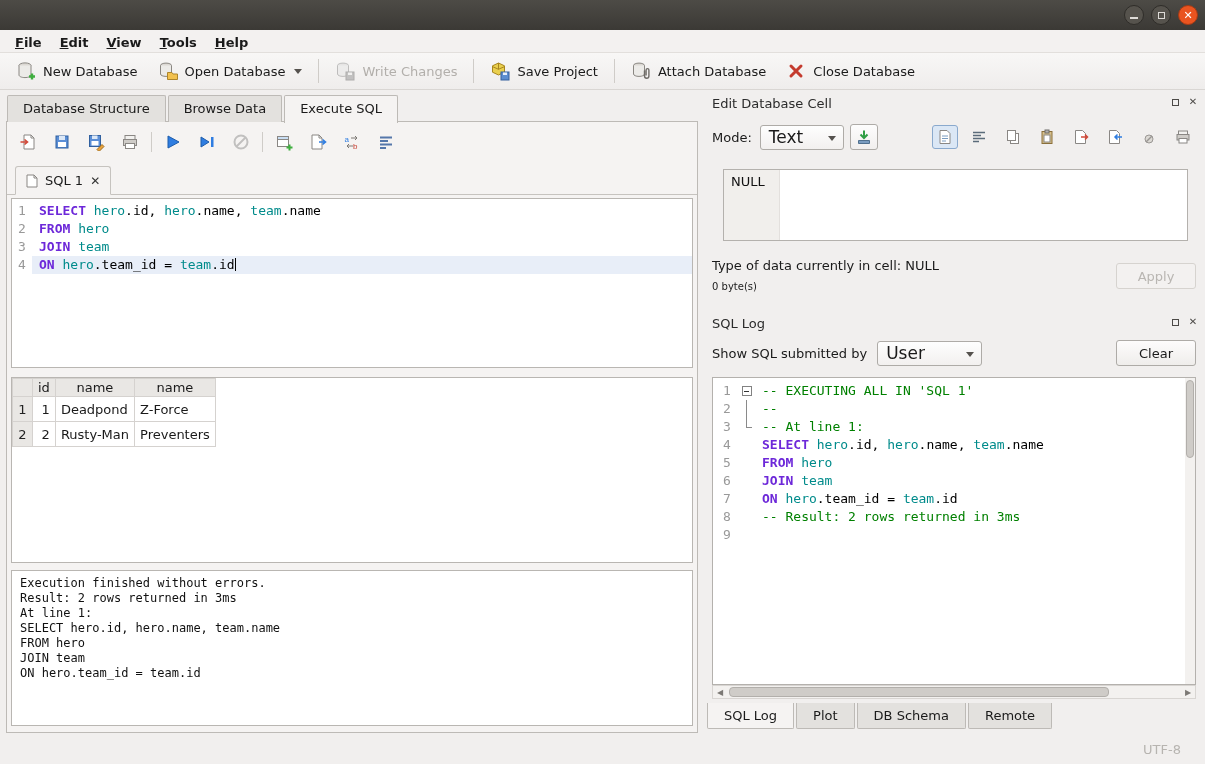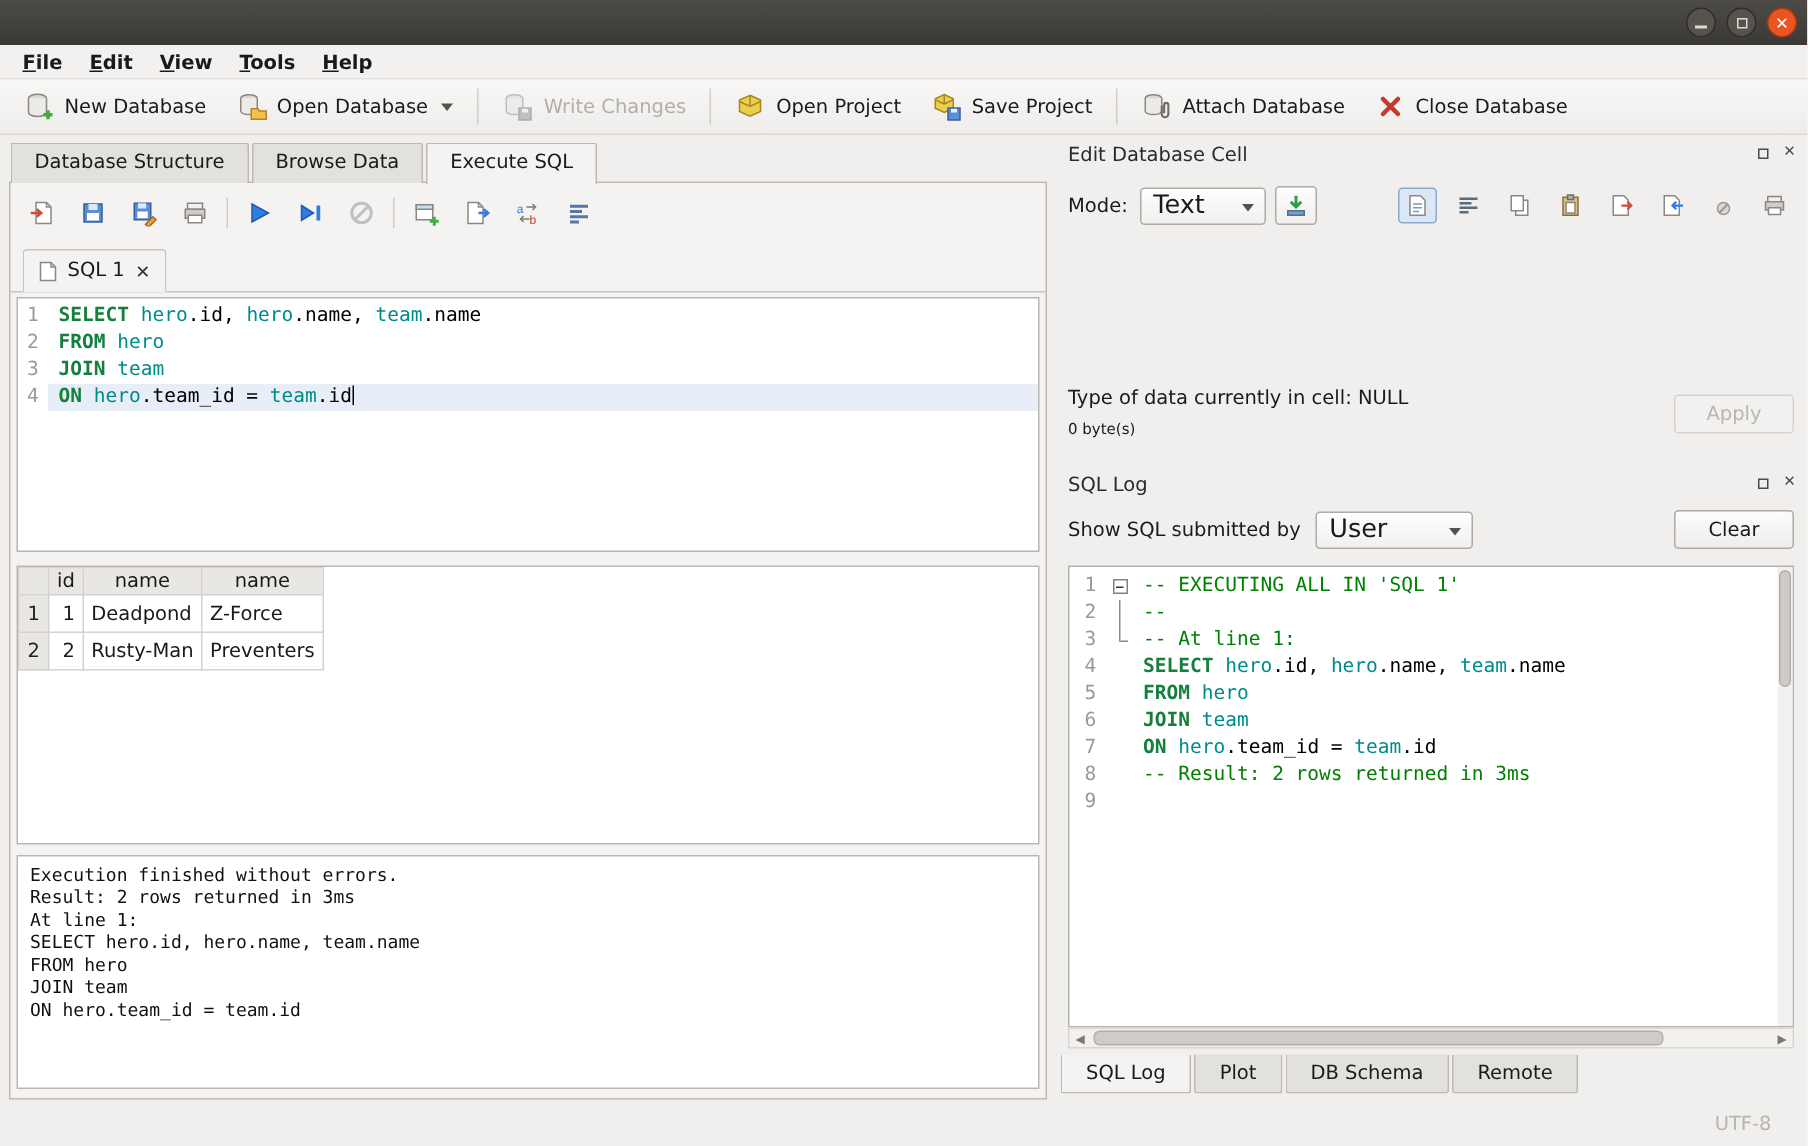--- a/index.html
+++ b/index.html
@@ -209,13 +209,6 @@
       <span class="tlabel">Write Changes</span>
     </div>
     <div class="tsep"></div>
-    <div class="tbtn">
-      <svg width="20" height="20" viewBox="0 0 20 20">
-          <path d="M10 2.5l7 3.2v7.6l-7 3.2-7-3.2V5.7z" fill="#e9cf4e" stroke="#a8861f"></path>
-          <path d="M10 2.5v7.4m0 0l7-3.2M10 9.9L3 6.7" fill="none" stroke="#a8861f"></path>
-        </svg>
-      <span class="tlabel">Open Project</span>
-    </div>
     <div class="tbtn">
       <svg width="20" height="20" viewBox="0 0 20 20">
           <path d="M8.5 2l6 2.8v6.4l-6 2.8-6-2.8V4.8z" fill="#e9cf4e" stroke="#a8861f"></path>

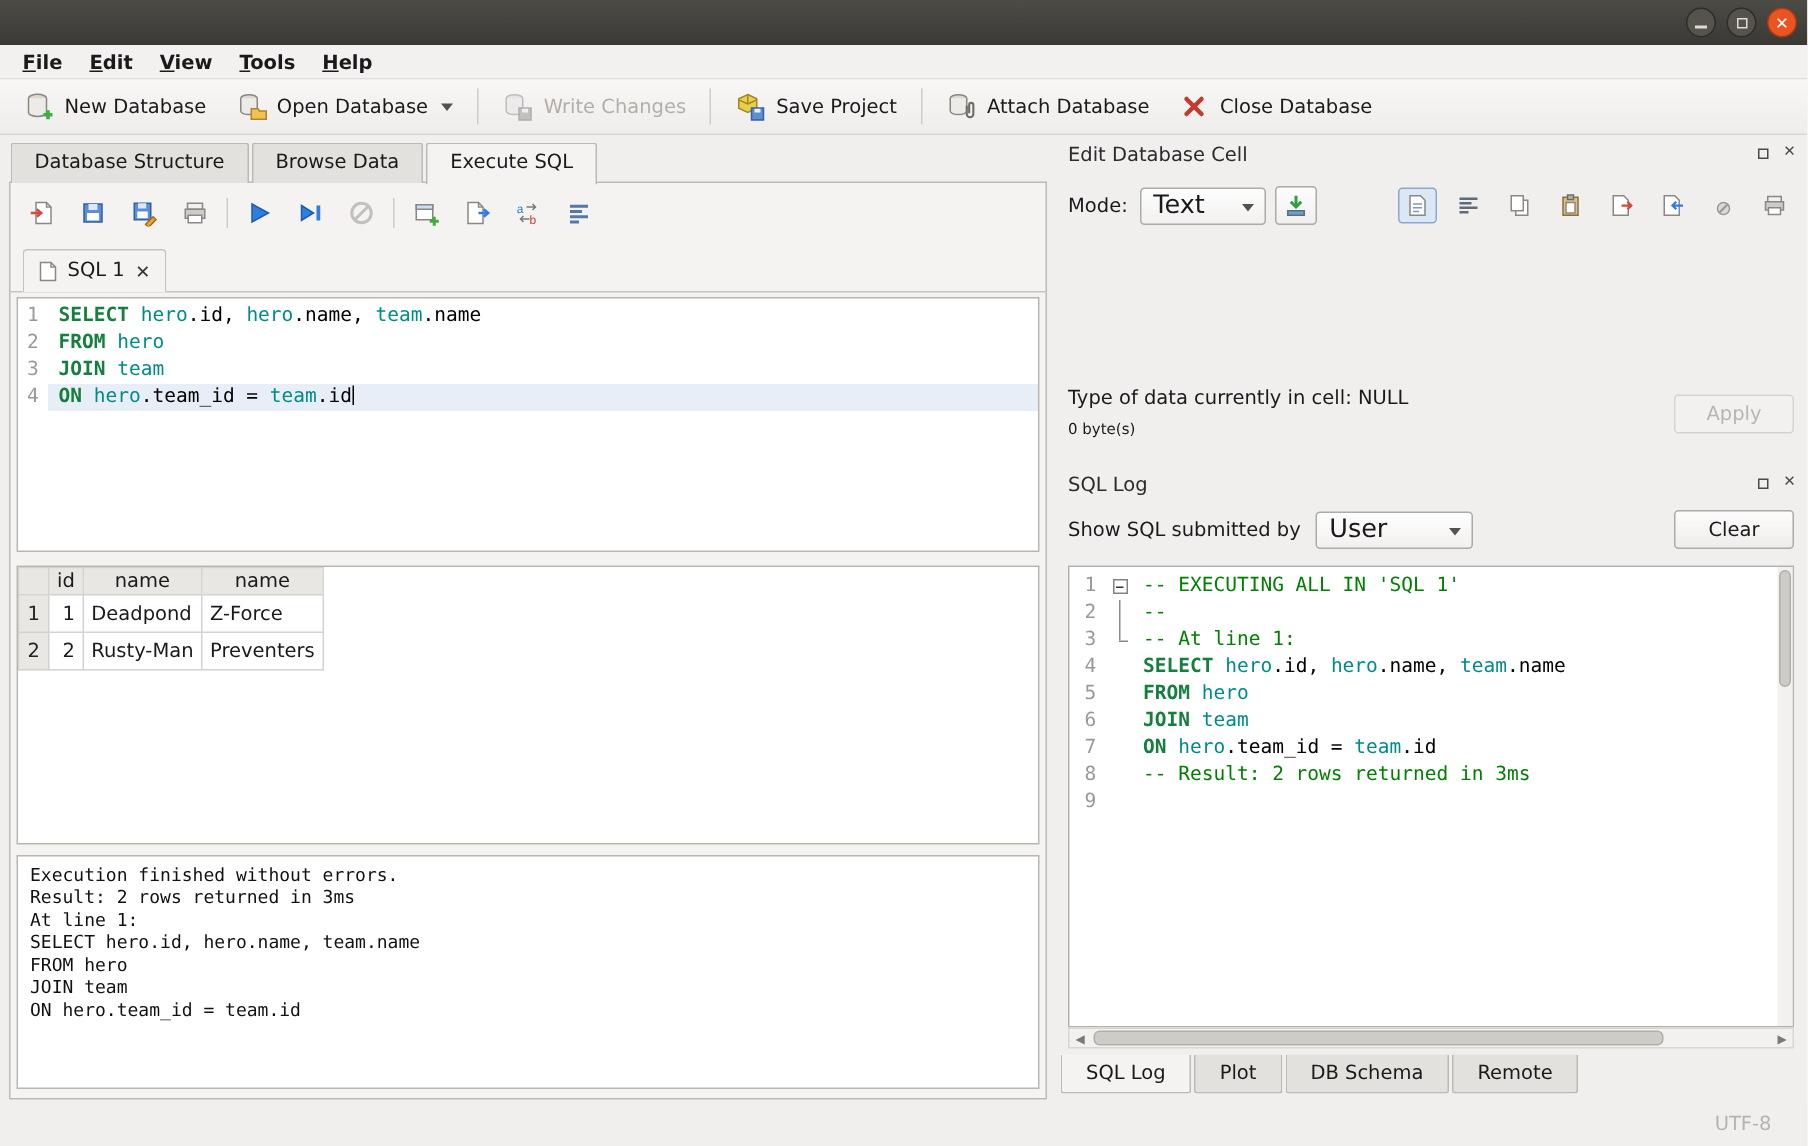--- a/index.html
+++ b/index.html
@@ -452,6 +452,10 @@
         </div>
       </div>
 
+      <div class="cell-box">
+        <div class="cell-gutter"></div>
+        <span class="cell-null">NULL</span>
+      </div>
 
       <div class="type-row">Type of data currently in cell: NULL</div>
       <div class="size-row">0 byte(s)</div>

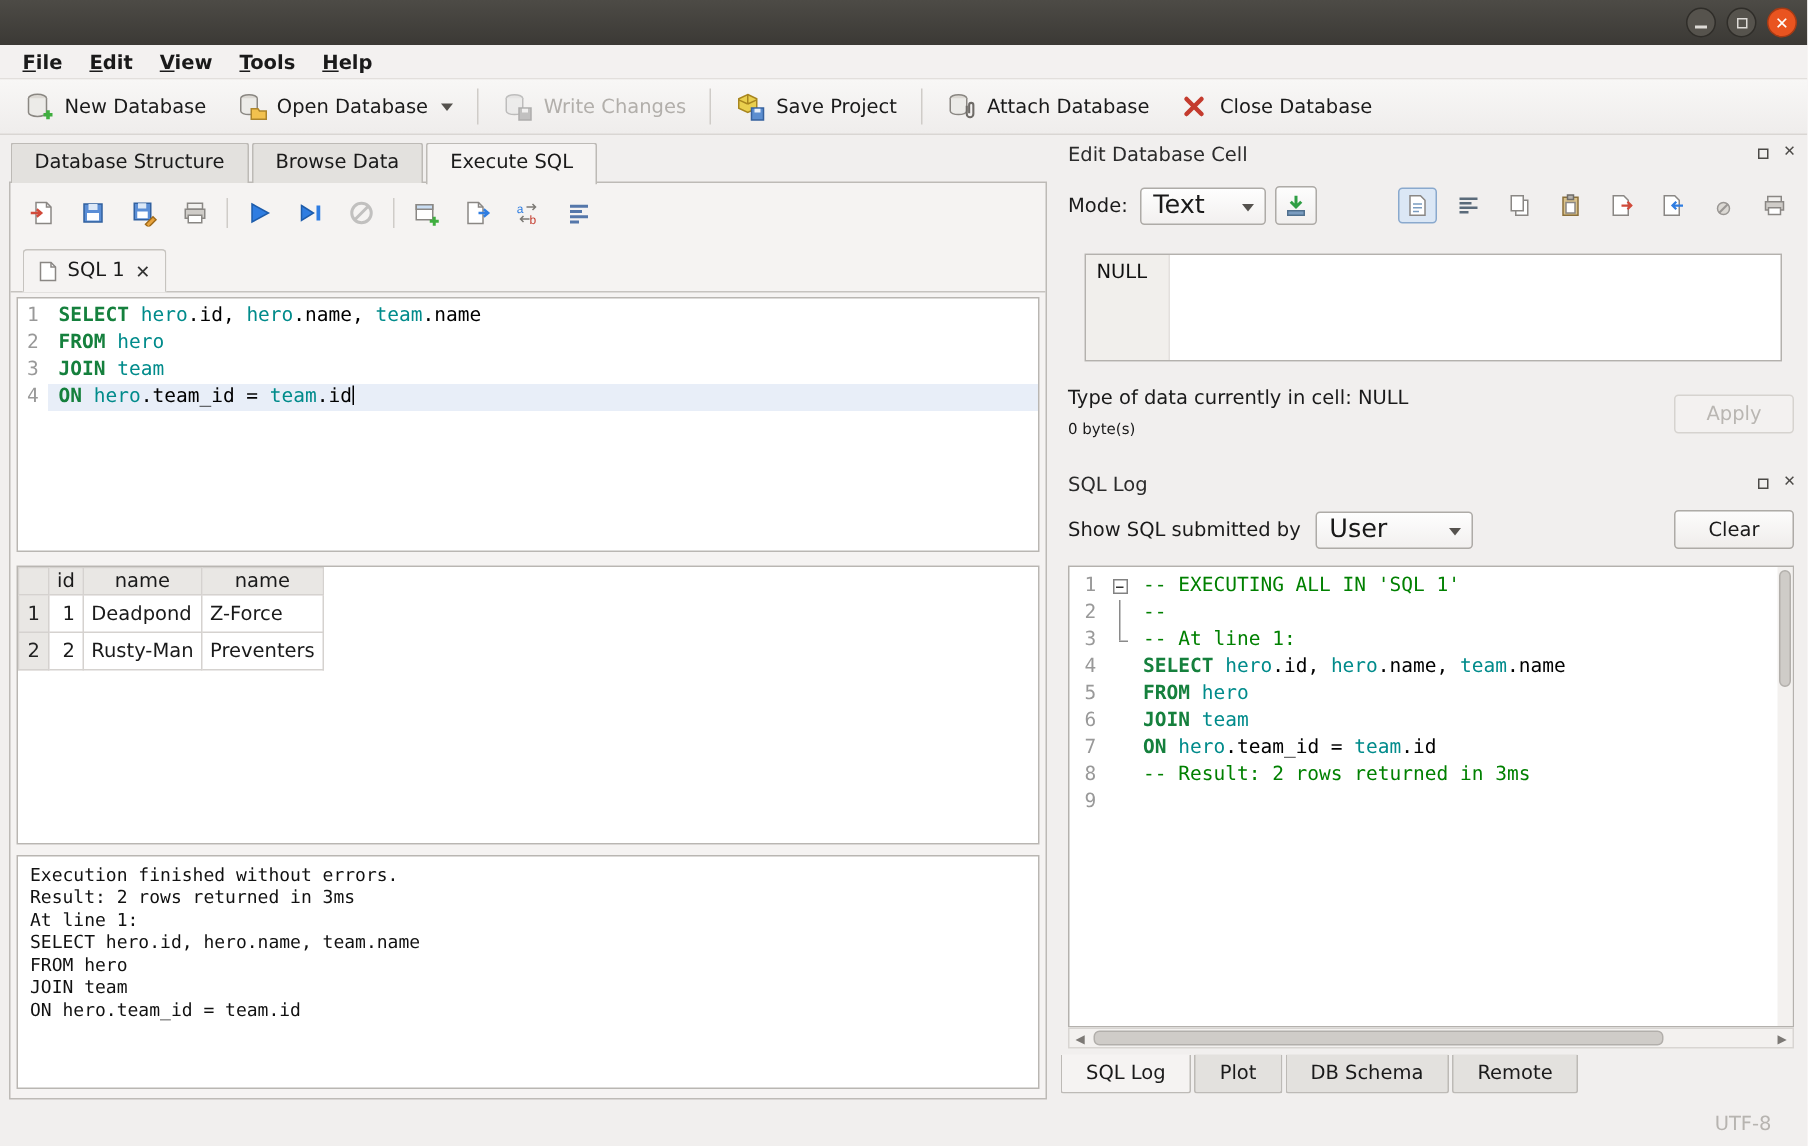--- a/index.html
+++ b/index.html
@@ -67,7 +67,7 @@
   .cl .ln { width:20px; padding-left:6px; color:#999; flex:none; }
   .cl .code { flex:1; padding-left:7px; }
   .cl .code.cur { background:#e8eef8; }
-  .tk-kw { color:#15803d; font-weight:bold;text-align:right; }
+  .tk-kw { color:#6d28d9; font-weight:bold;text-align:right; }
   .tk-tbl { color:#008b8b; }
   .tk-pl { color:#000; }
   .tk-cm { color:#008000; }

